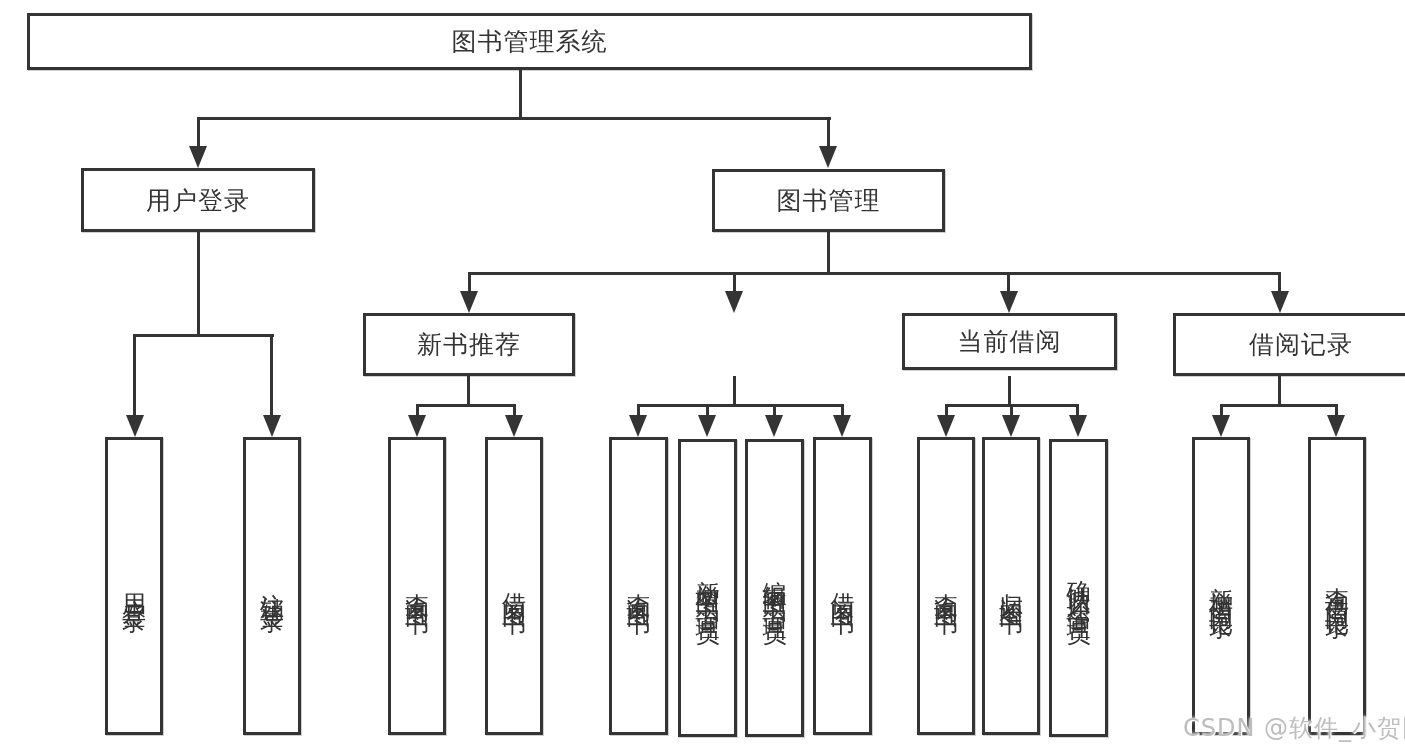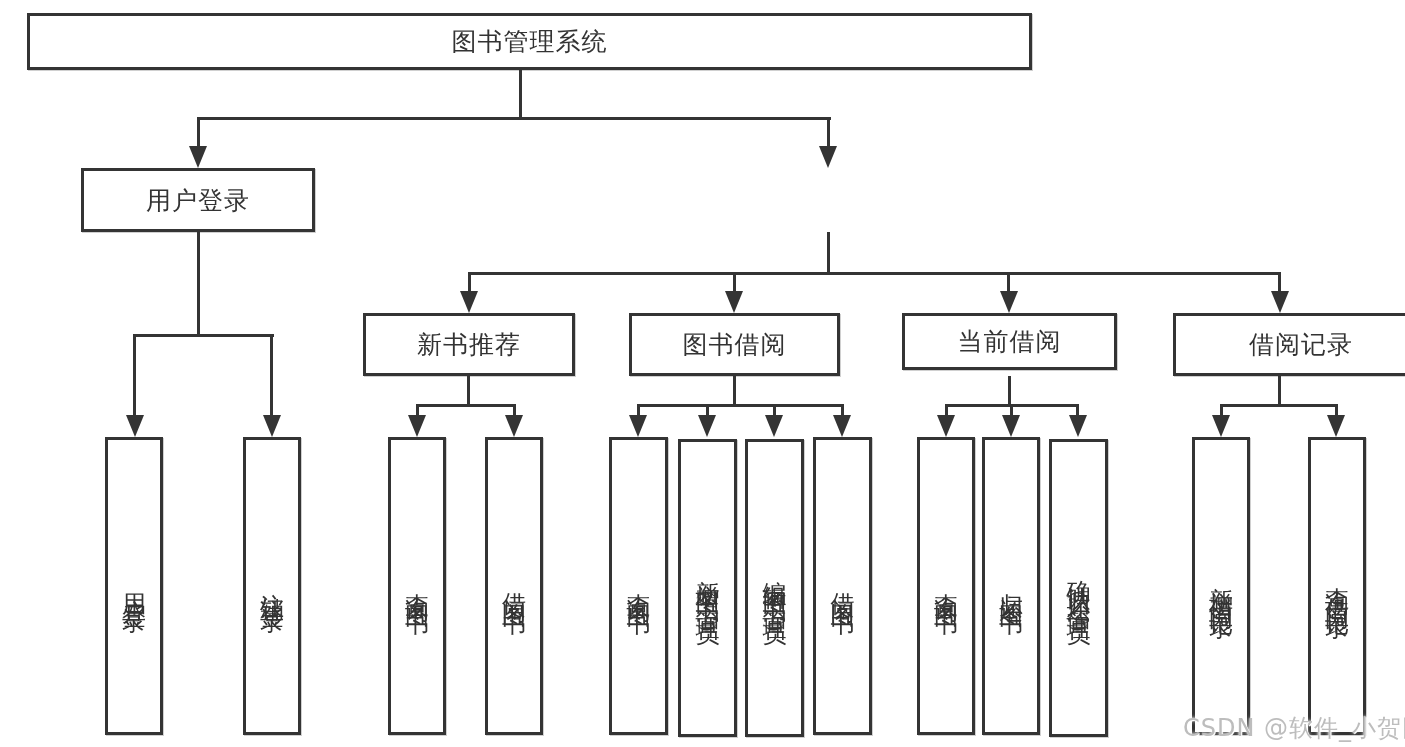--- a/index.html
+++ b/index.html
@@ -82,6 +82,9 @@
   <div class="box" style="left:81px;top:168px;width:234px;height:64px;">
     <span>用户登录</span>
   </div>
+  <div class="box" style="left:712px;top:169px;width:233px;height:63px;">
+    <span>图书管理</span>
+  </div>
 
   <div class="line" style="left:197px;top:232px;width:3px;height:105px;"></div>
   <div class="line" style="left:133px;top:334px;width:141px;height:3px;"></div>

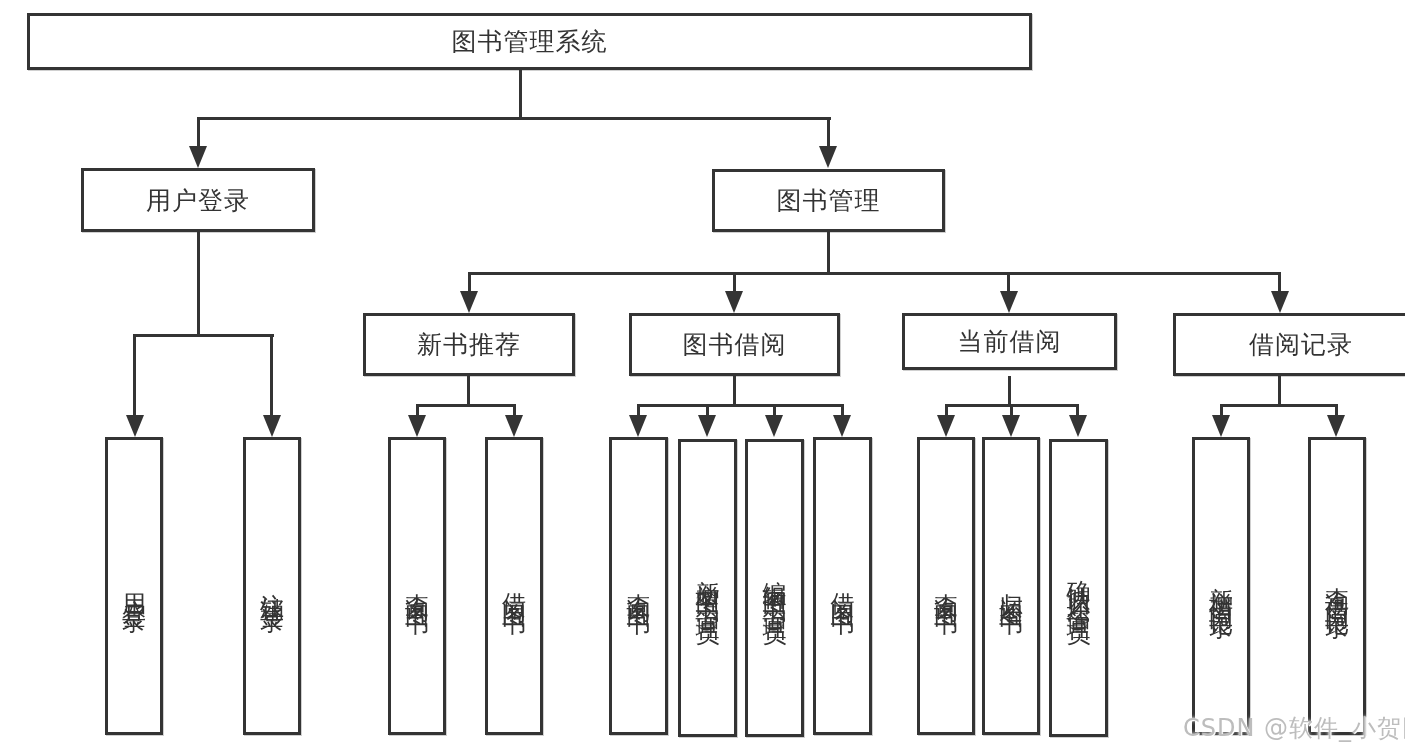--- a/index.html
+++ b/index.html
@@ -107,9 +107,6 @@
   <div class="box" style="left:363px;top:313px;width:212px;height:63px;">
     <span>新书推荐</span>
   </div>
-  <div class="box" style="left:629px;top:313px;width:211px;height:63px;">
-    <span>图书借阅</span>
-  </div>
   <div class="box" style="left:902px;top:313px;width:215px;height:57px;">
     <span>当前借阅</span>
   </div>

